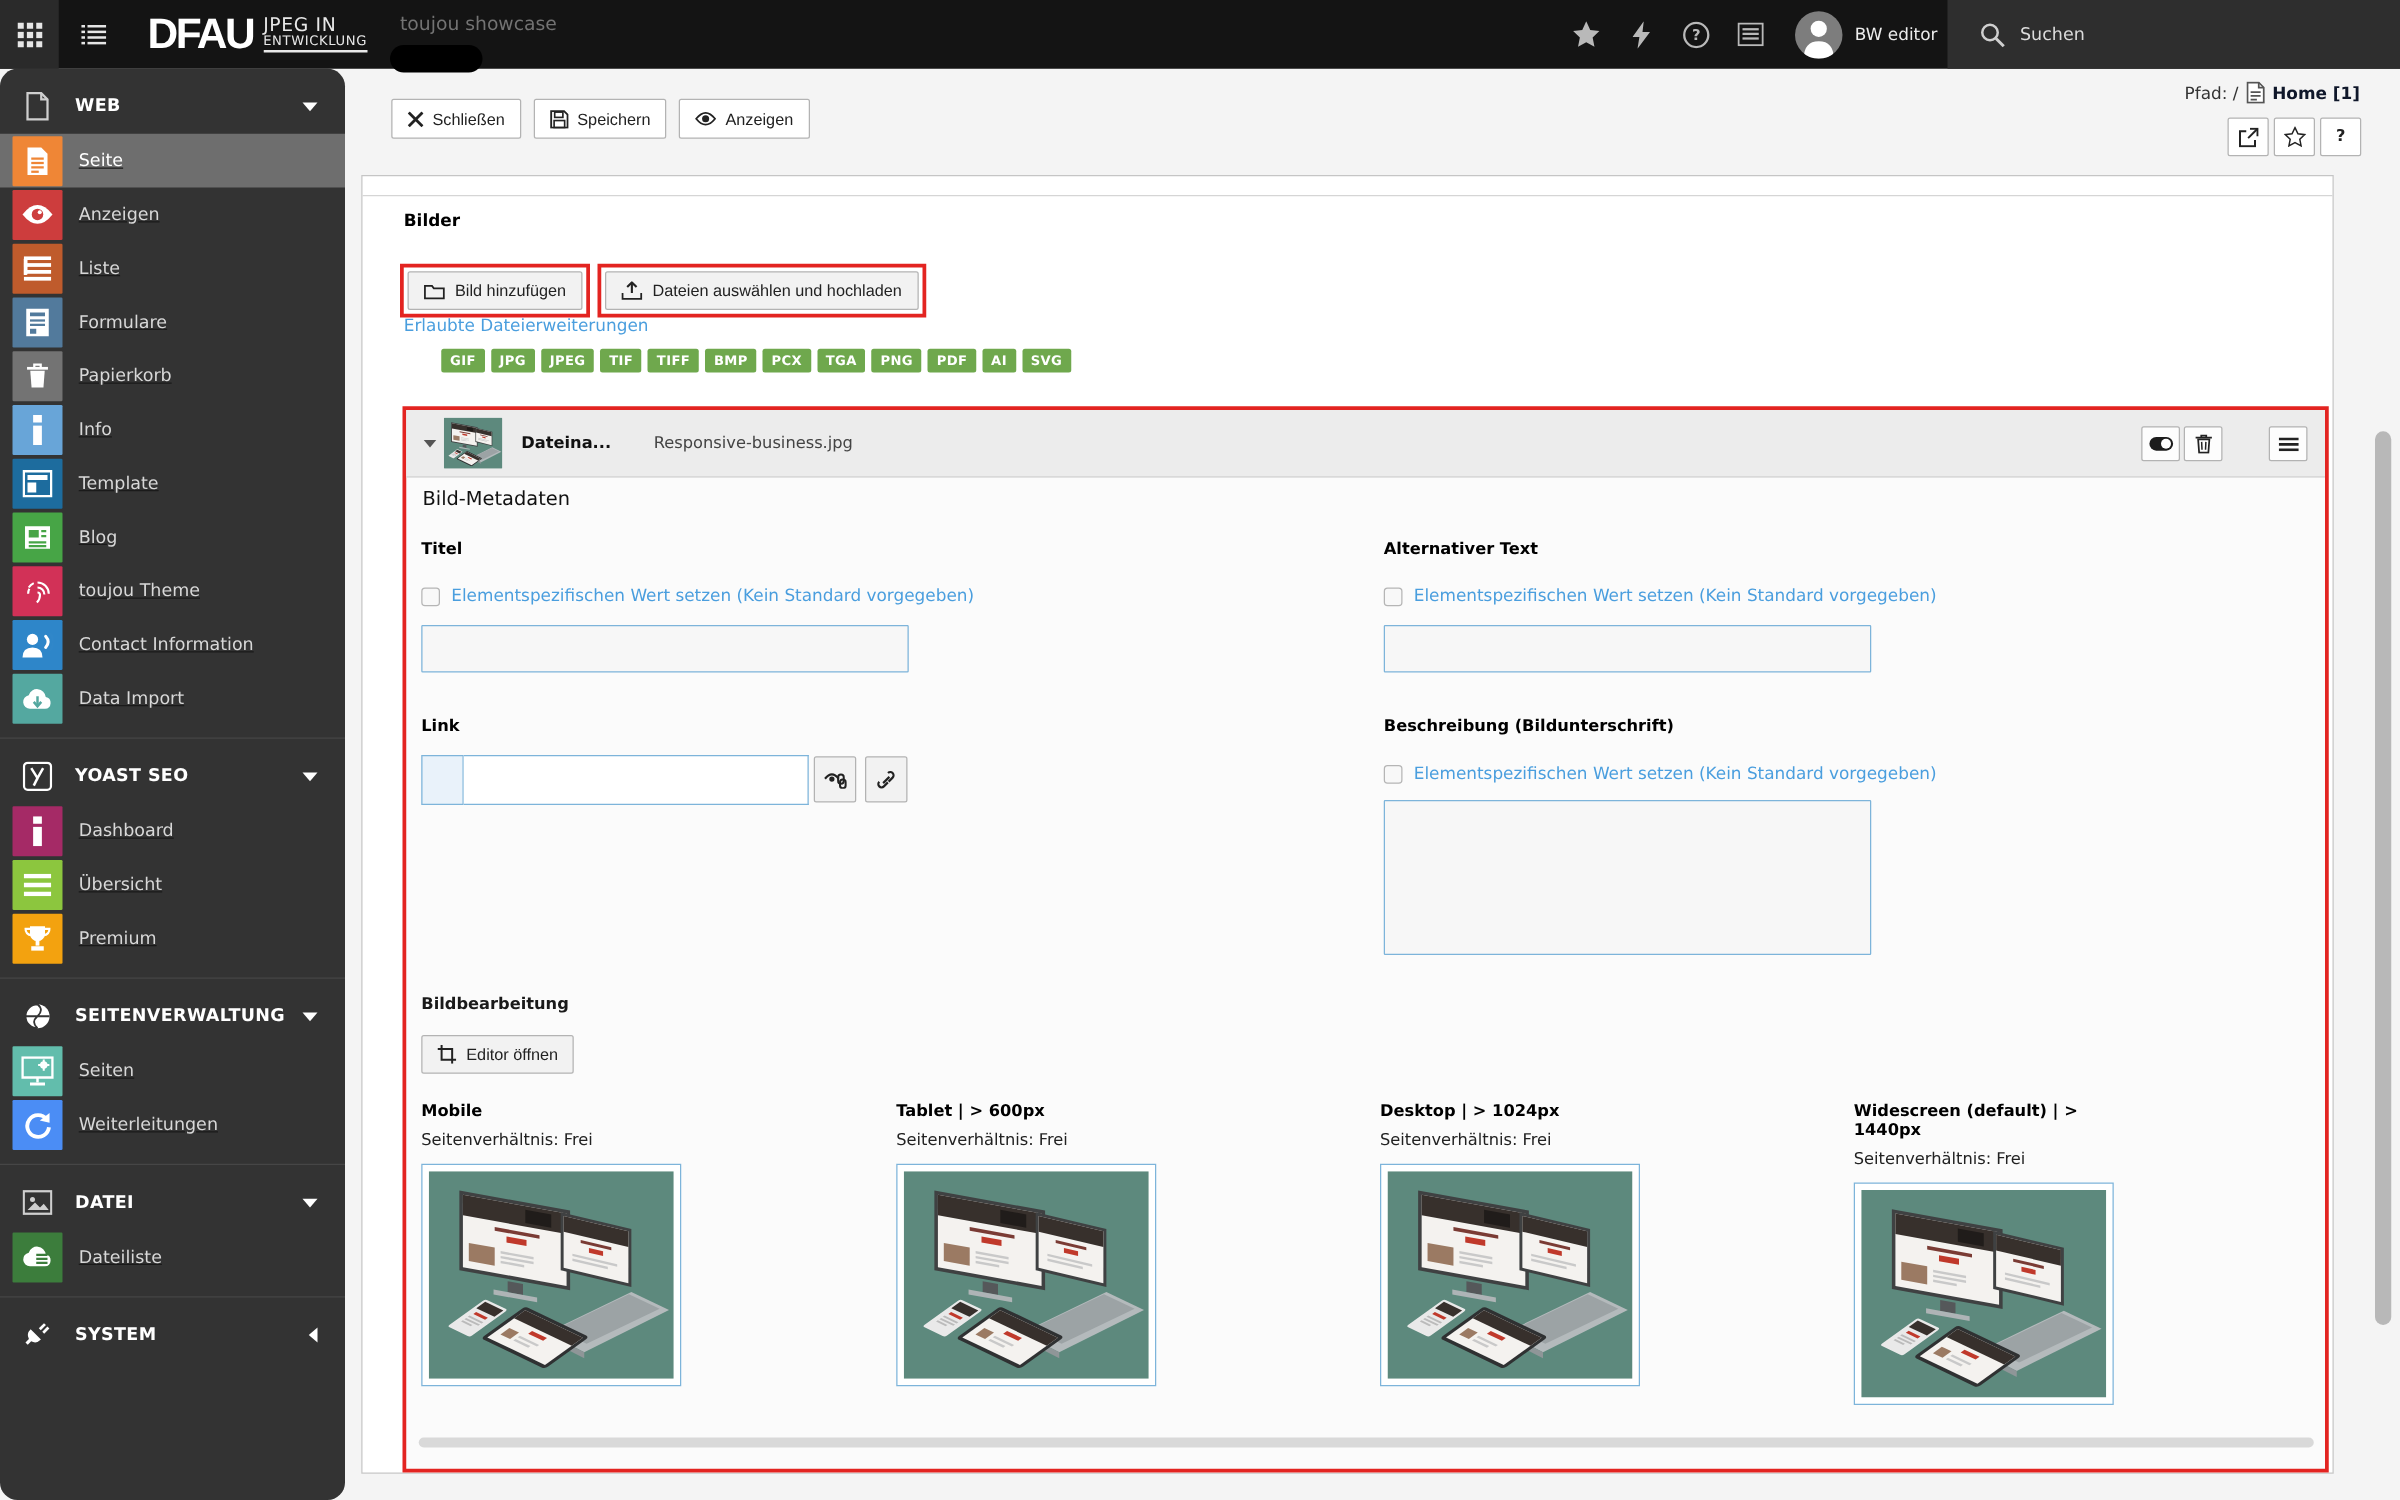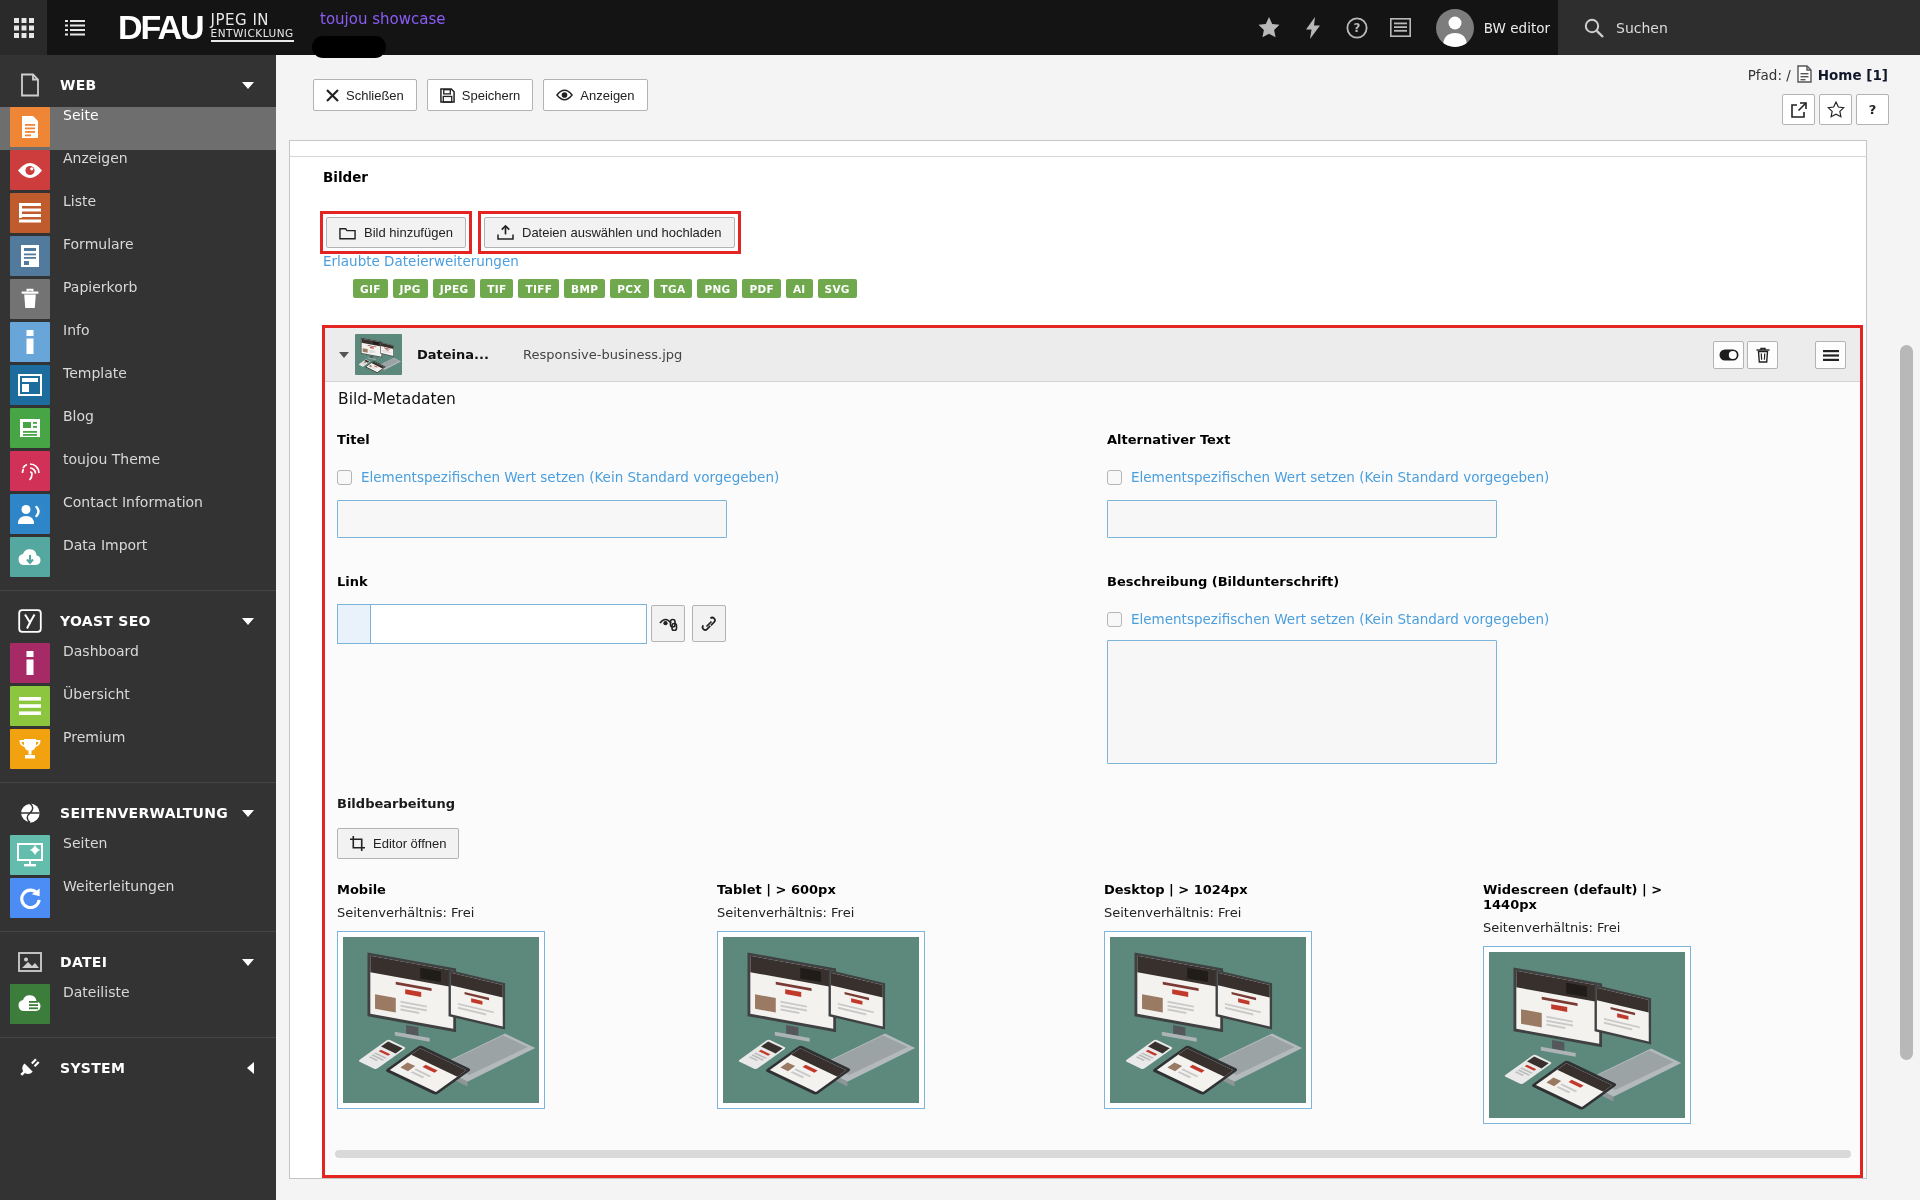--- a/index.html
+++ b/index.html
@@ -17,7 +17,7 @@
   .logo-sub { display:flex; flex-direction:column; justify-content:center; line-height:1; }
   .logo-sub1 { color:#e8e8e8; font-size:15px; letter-spacing:0.5px; }
   .logo-sub2 { color:#e8e8e8; font-size:10.5px; letter-spacing:0.5px; border-bottom:2px solid #e8e8e8; padding-bottom:2px; }
-  .site-title { position:absolute; left:320px; top:10px; color:#8b5cf6; font-size:15px; }
+  .site-title { position:absolute; left:320px; top:10px; color:#737373; font-size:15px; }
   .redacted { position:absolute; left:312px; top:36px; width:74px; height:22px; background:#000; border-radius:11px; z-index:40; }
   .tb-right { position:absolute; right:362px; top:0; height:55px; display:flex; align-items:center; gap:10px; }
   .tb-iconbtn { width:34px; height:55px; display:flex; align-items:center; justify-content:center; cursor:pointer; }

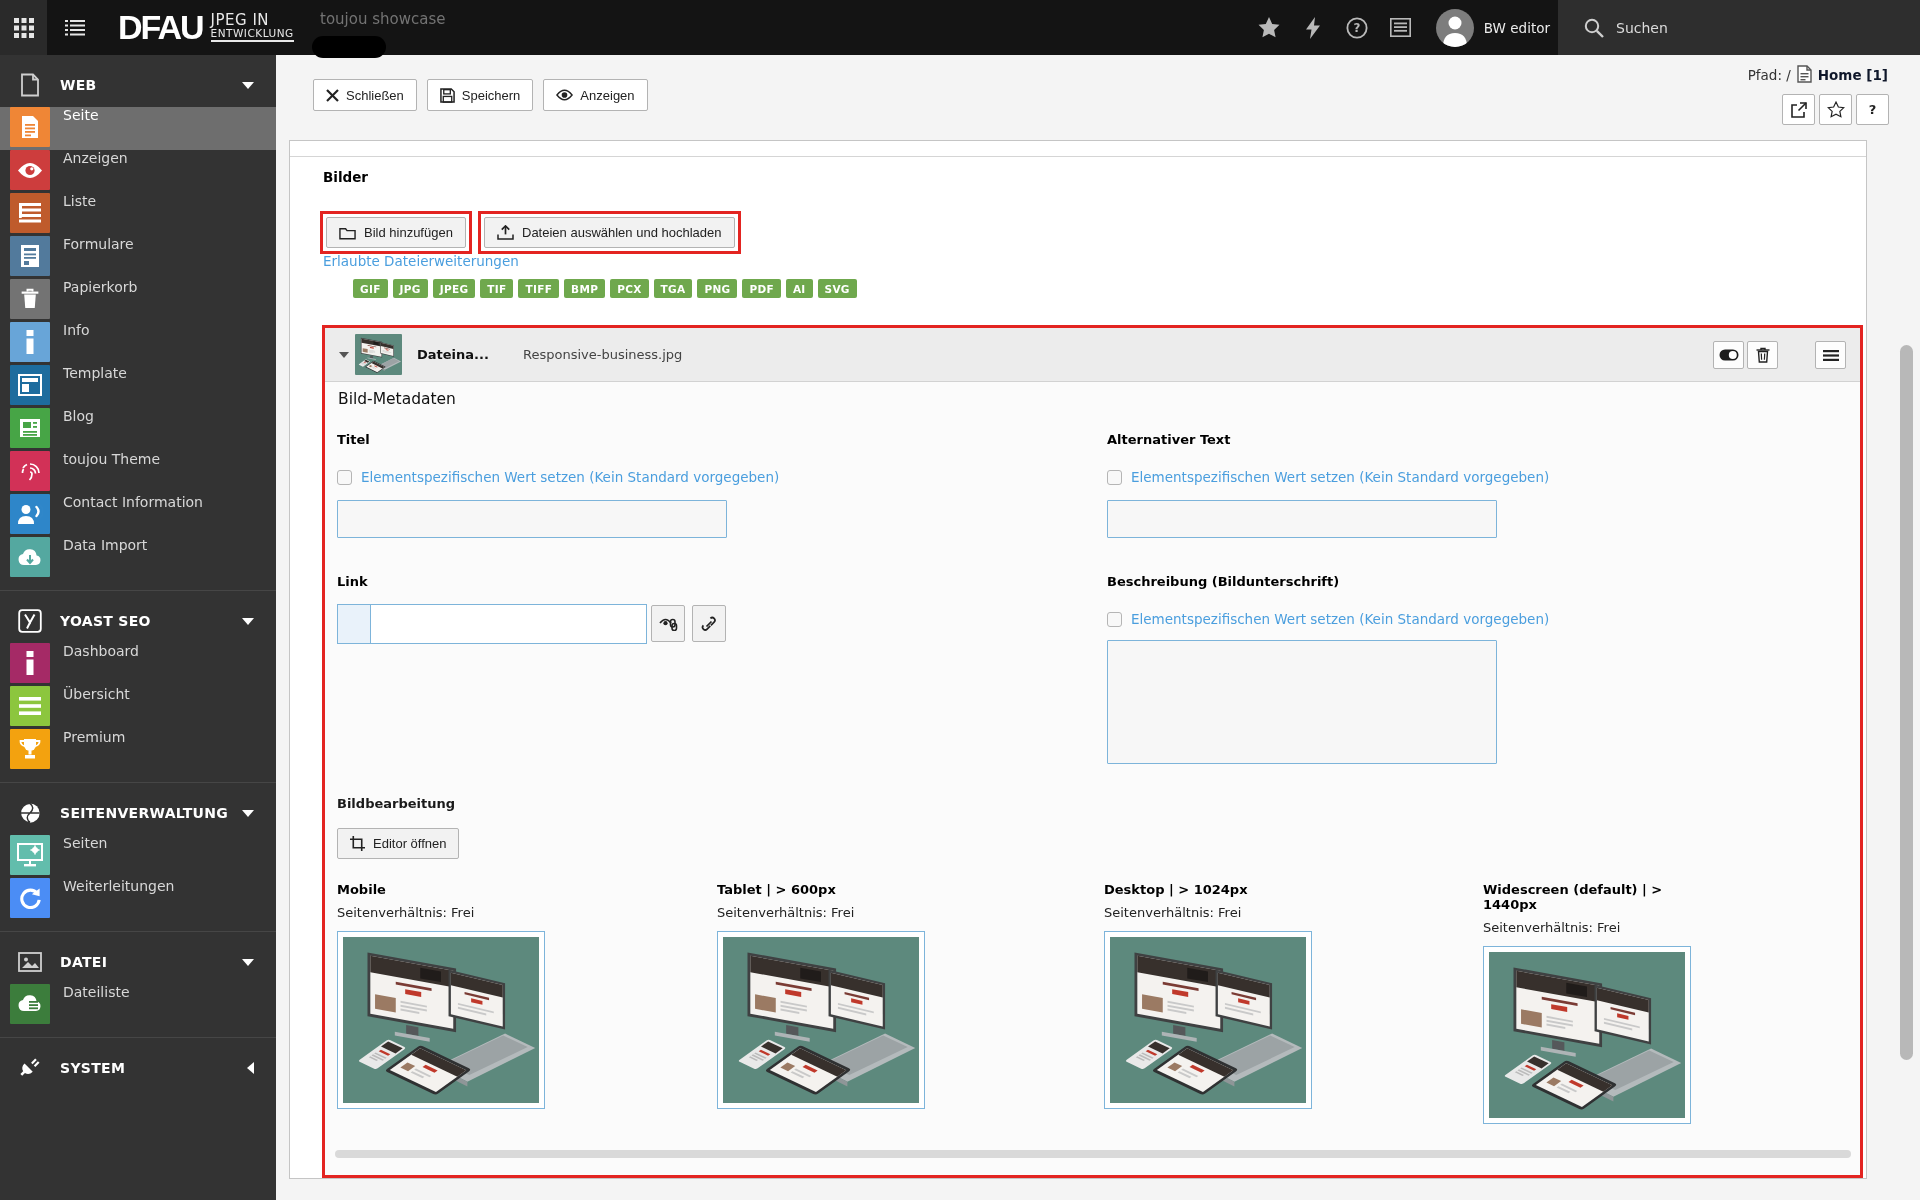--- a/index.html
+++ b/index.html
@@ -29,7 +29,7 @@
   .tb-search-label { color:#dcdcdc; font-size:14px; }
 
   
-  .sidebar { position:absolute; left:0; top:55px; width:276px; height:1145px; background:#333333; z-index:20; }
+  .sidebar { position:absolute; left:0; top:55px; width:276px; height:1145px; background:#333333; z-index:20;border-radius:14px; }
   .sb-section { border-bottom:1px solid #464646; padding:8px 0 10px 0; }
   .sb-section:last-child { border-bottom:none; }
   .sb-header { position:relative; height:44px; display:flex; align-items:center; cursor:pointer; }

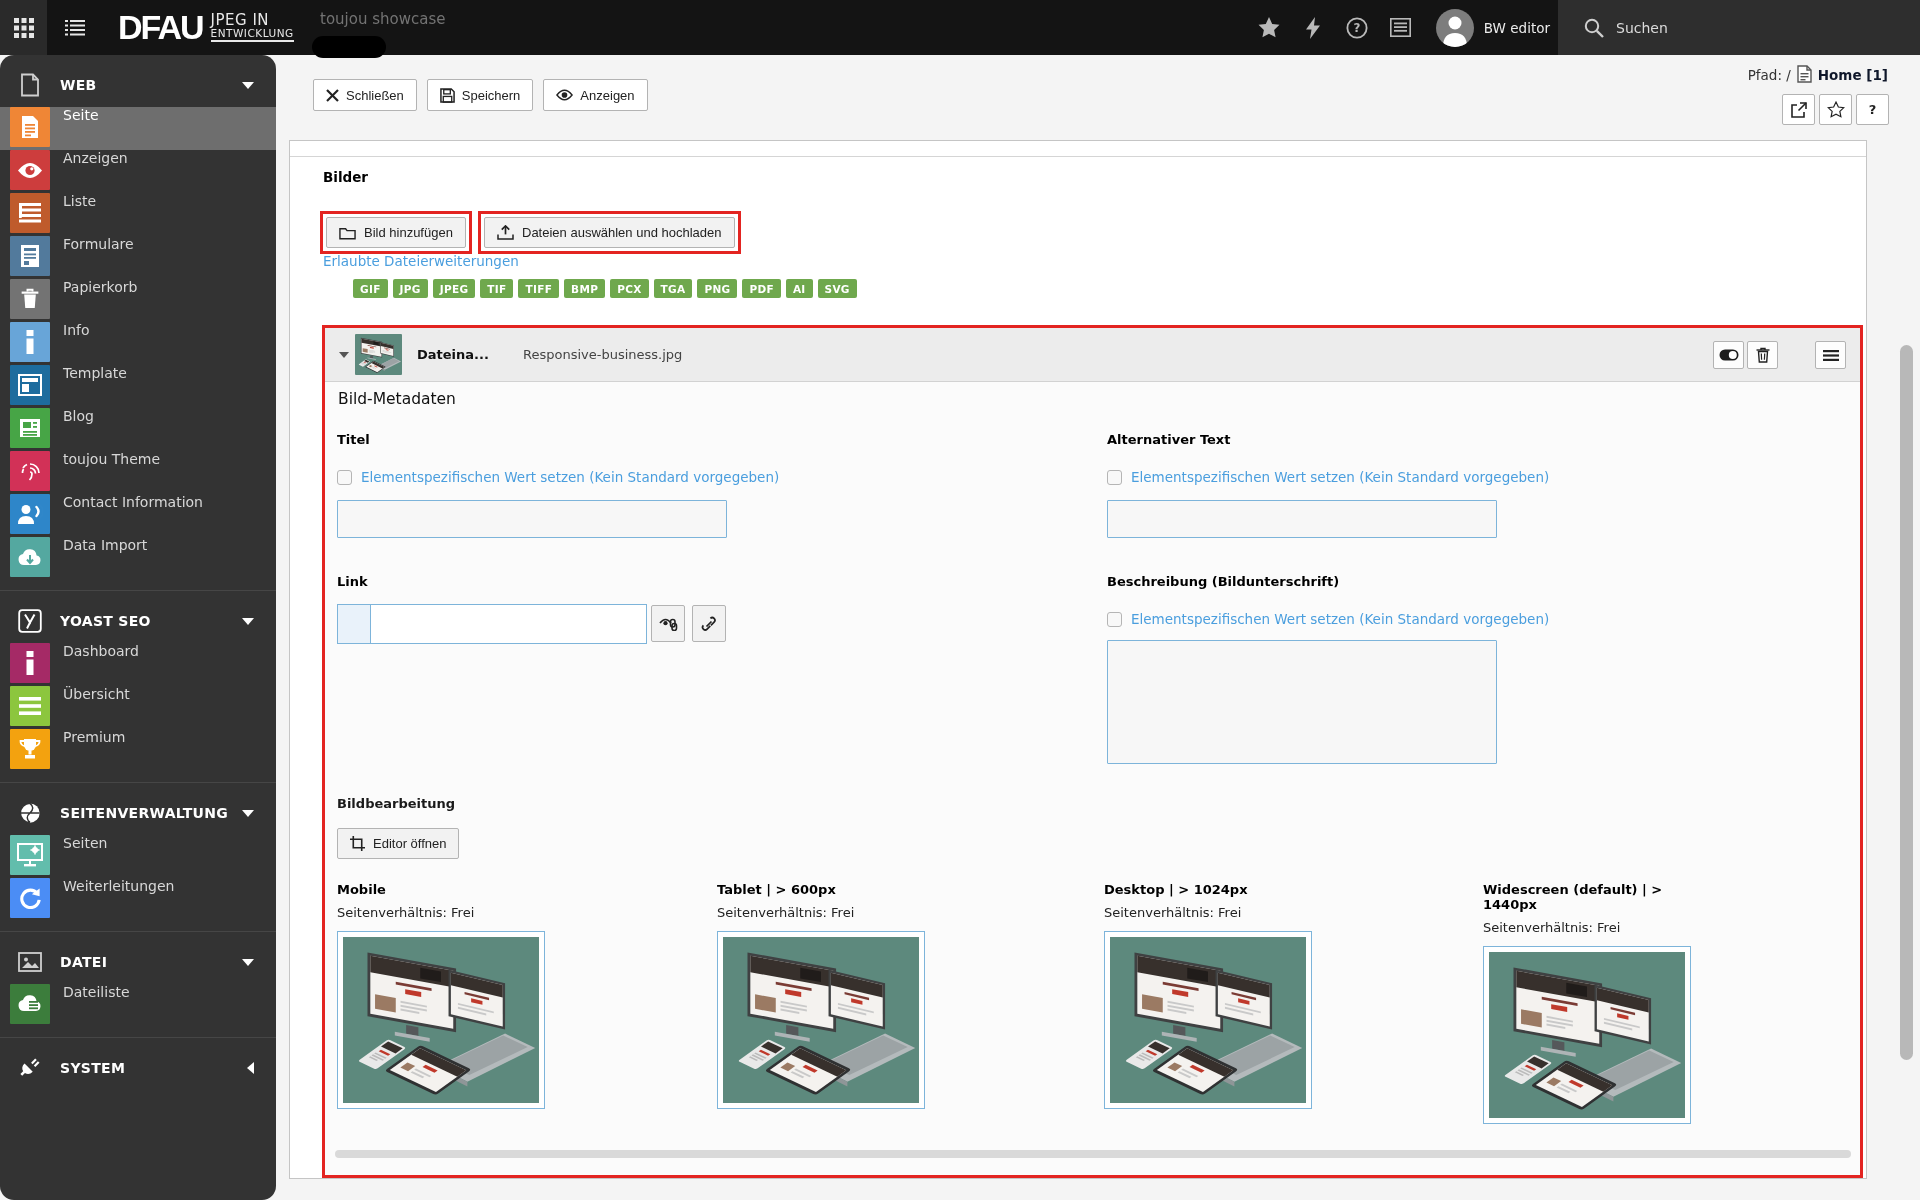--- a/index.html
+++ b/index.html
@@ -38,7 +38,7 @@
   .sb-chev { position:absolute; right:22px; }
   .chev-down { width:0; height:0; border-left:6px solid transparent; border-right:6px solid transparent; border-top:7px solid #fff; }
   .chev-left { width:0; height:0; border-top:6px solid transparent; border-bottom:6px solid transparent; border-right:7px solid #fff; }
-  .sb-item { height:43px; display:flex; align-items:flex-start; cursor:pointer; }
+  .sb-item { height:43px; display:flex; align-items:center; cursor:pointer;text-decoration:underline; }
   .sb-item.active { background:#6e6e6e; }
   .sb-tile { width:40px; height:40px; margin-left:10px; border-radius:1px; display:flex; align-items:center; justify-content:center; flex:none; }
   .sb-ilabel { color:#d8d8d8; font-size:14px; margin-left:13px; white-space:nowrap; }

